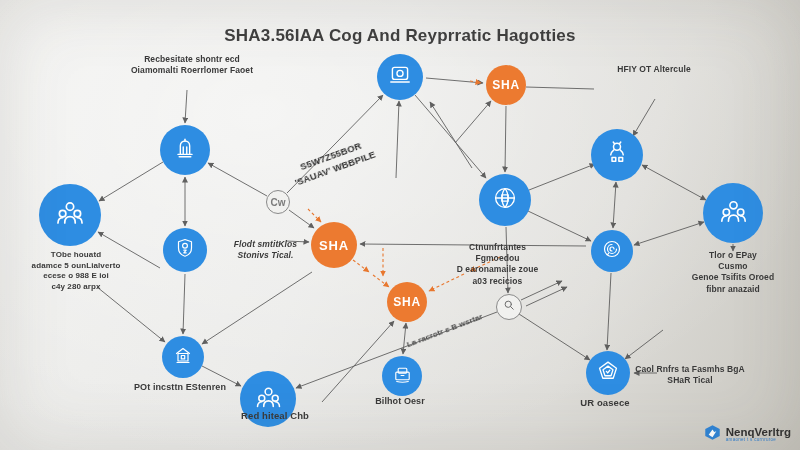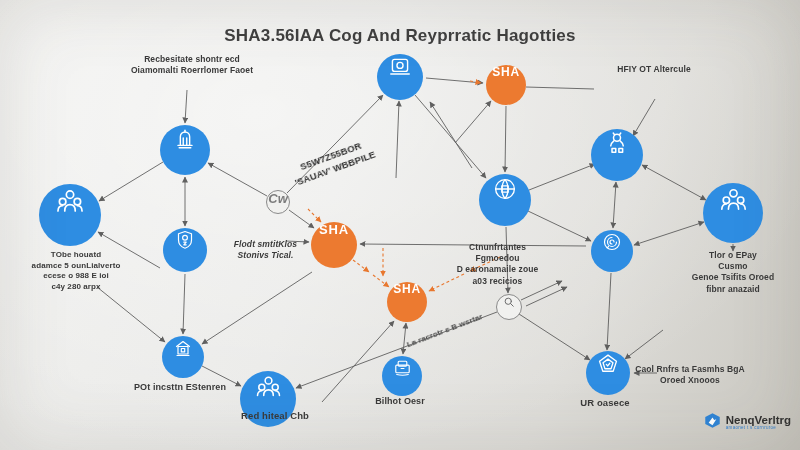--- a/index.html
+++ b/index.html
@@ -13,7 +13,7 @@
   .vignette{position:absolute;inset:0;pointer-events:none;
     box-shadow:inset 0 0 70px rgba(95,90,75,.16);}
   #edges{position:absolute;left:0;top:0;}
-  .node{position:absolute;border-radius:50%;display:flex;align-items:flex-start;justify-content:center;}
+  .node{position:absolute;border-radius:50%;display:flex;align-items:center;justify-content:center;}
   .blue{background:#2e8de2;}
   .orange{background:#ec7a30;}
   .white-node{background:#f1f1ef;border:1.4px solid #8a8a8a;box-sizing:border-box;color:#7b7b7b;}

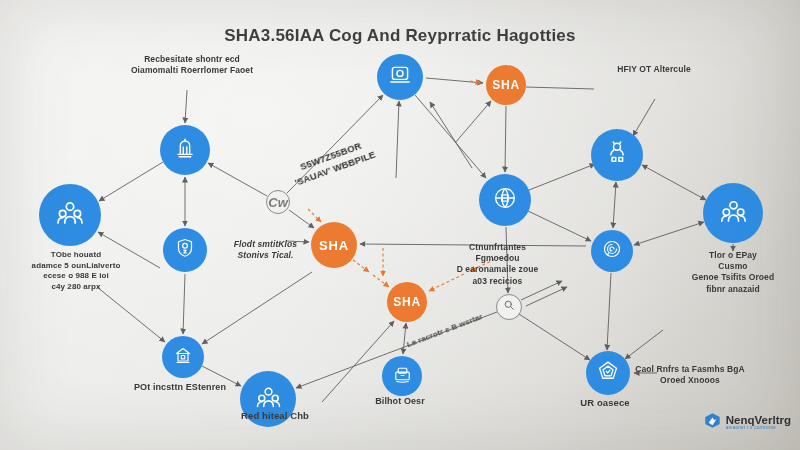--- a/index.html
+++ b/index.html
@@ -23,7 +23,7 @@
   .lbl.left{text-align:center;font-style:italic;}
   .title{position:absolute;top:10px;left:0;width:100%;text-align:center;
          font-size:17px;font-weight:600;color:#3f3f3f;letter-spacing:.2px;filter:blur(.2px);margin-top:16px;}
-  .cw{font-size:13px;font-style:italic;font-weight:600;}
+  .cw{font-size:10px;font-weight:600;}
   .watermark{position:absolute;right:9px;bottom:17px;display:flex;align-items:center;gap:5px;}
   .wm-text{display:flex;flex-direction:column;line-height:1.1;}
   .wm-name{font-size:11.5px;font-weight:700;color:#303030;filter:blur(.2px);}

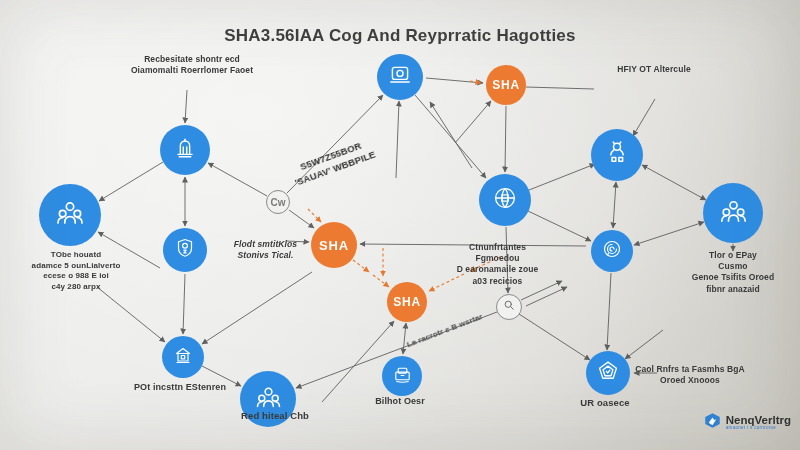--- a/index.html
+++ b/index.html
@@ -284,7 +284,7 @@
 
   <div class="lbl" style="left:620px;top:364px;width:140px;font-size:8.5px">
     <div>Caol Rnfrs ta Fasmhs BgA</div>
-    <div>Oroed Xnooos</div>
+    <div>SHaR Tical</div>
   </div>
 
   <div class="watermark">

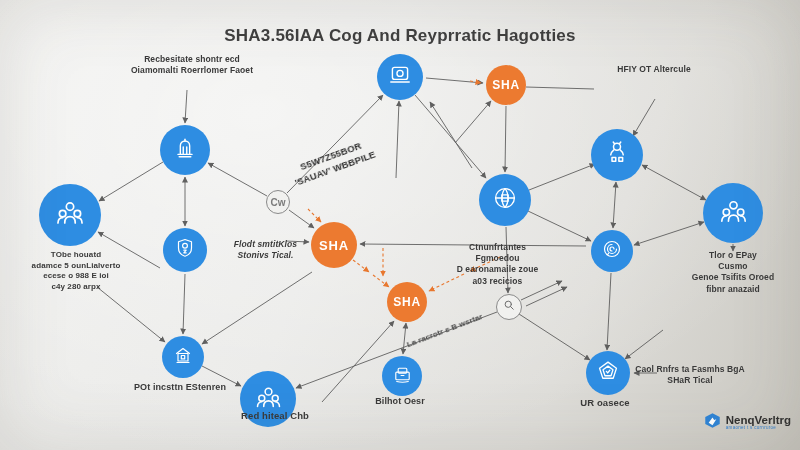--- a/index.html
+++ b/index.html
@@ -24,7 +24,7 @@
   .title{position:absolute;top:10px;left:0;width:100%;text-align:center;
          font-size:17px;font-weight:600;color:#3f3f3f;letter-spacing:.2px;filter:blur(.2px);margin-top:16px;}
   .cw{font-size:10px;font-weight:600;}
-  .watermark{position:absolute;right:9px;bottom:17px;display:flex;align-items:center;gap:5px;}
+  .watermark{position:absolute;right:9px;bottom:5px;display:flex;align-items:center;gap:5px;}
   .wm-text{display:flex;flex-direction:column;line-height:1.1;}
   .wm-name{font-size:11.5px;font-weight:700;color:#303030;filter:blur(.2px);}
   .wm-tag{font-size:4.5px;color:#2f7fd0;letter-spacing:.3px;}

